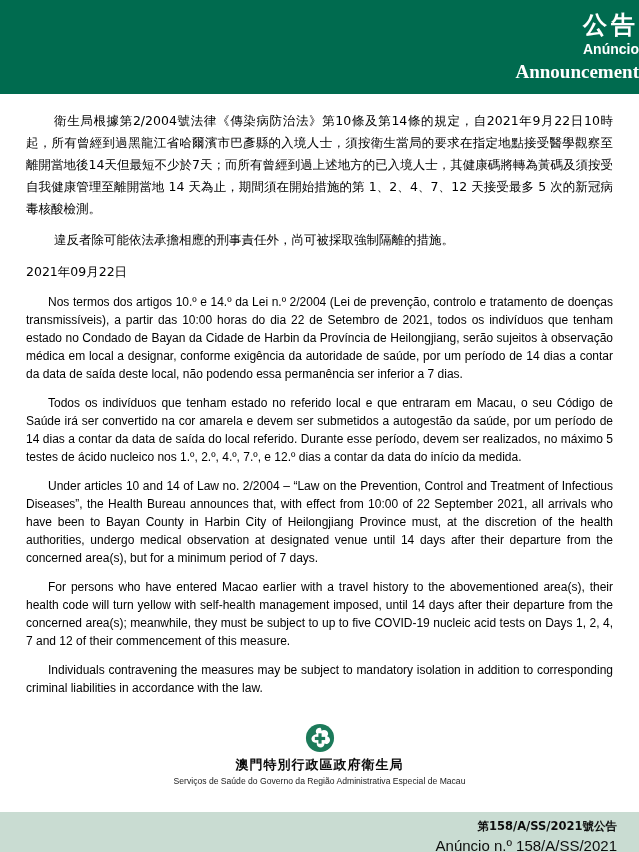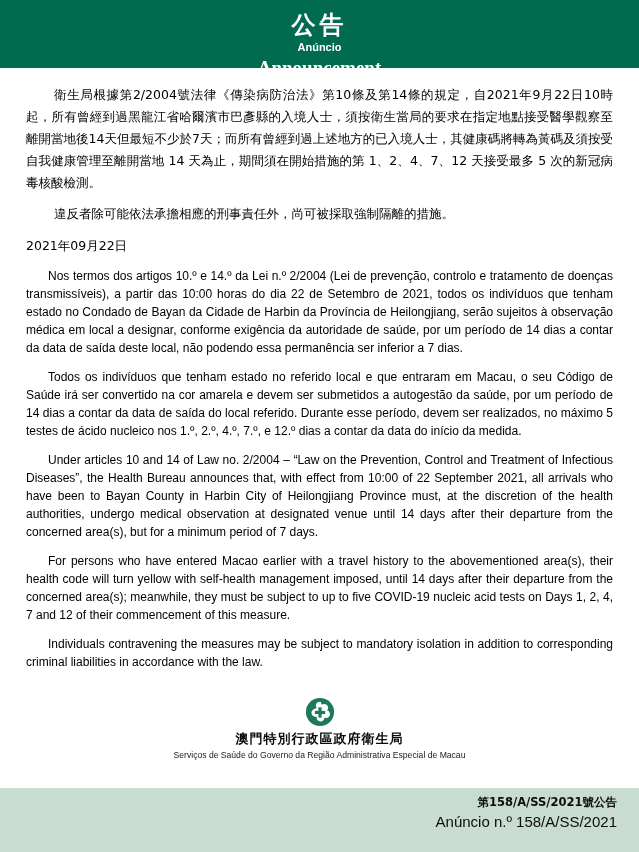--- a/index.html
+++ b/index.html
@@ -24,9 +24,9 @@
   .header {
     background: #006B4F;
     color: #ffffff;
-    text-align: center;
+    text-align: right;
     padding: 10px 0 12px 0;
-    height: 68px;
+    height: 94px;
     box-sizing: border-box;
   }
   .header .zh {

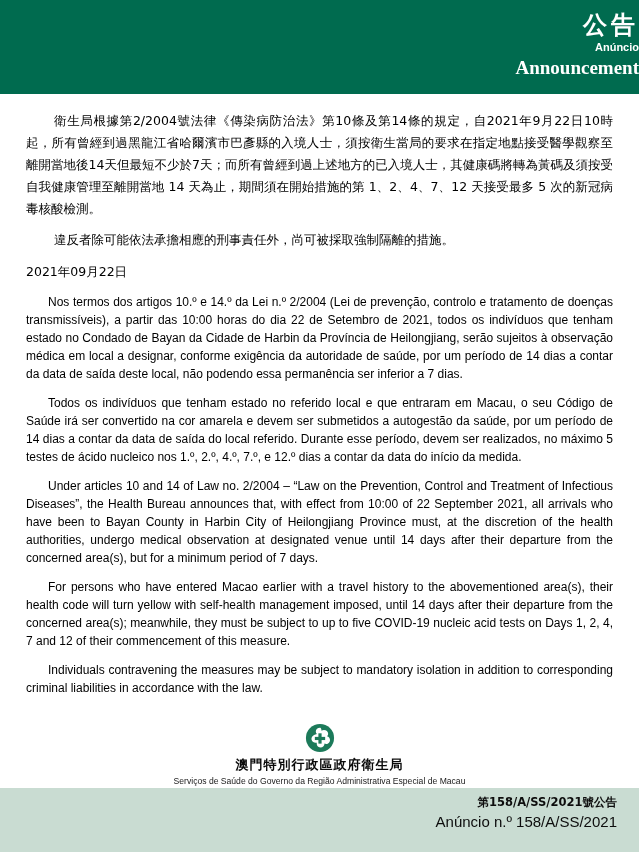--- a/index.html
+++ b/index.html
@@ -37,7 +37,7 @@
     margin: 0;
   }
   .header .pt {
-    font-size: 11px;
+    font-size: 14px;
     font-weight: bold;
     line-height: 1.25;
     margin: 1px 0 0 0;

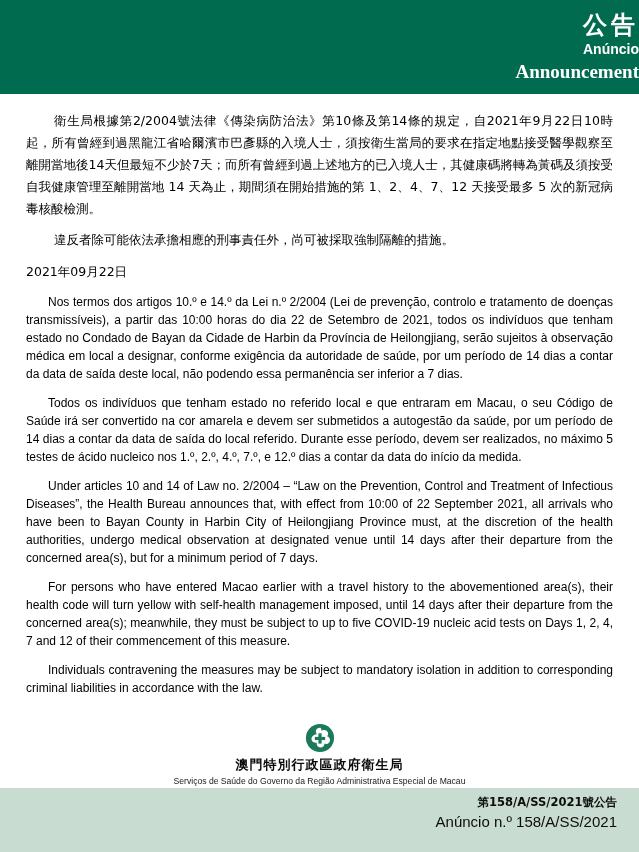--- a/index.html
+++ b/index.html
@@ -116,7 +116,7 @@
     left: 0;
     bottom: 0;
     width: 639px;
-    height: 64px;
+    height: 40px;
     background: #C9DCD2;
     box-sizing: border-box;
     padding: 6px 22px 0 0;

